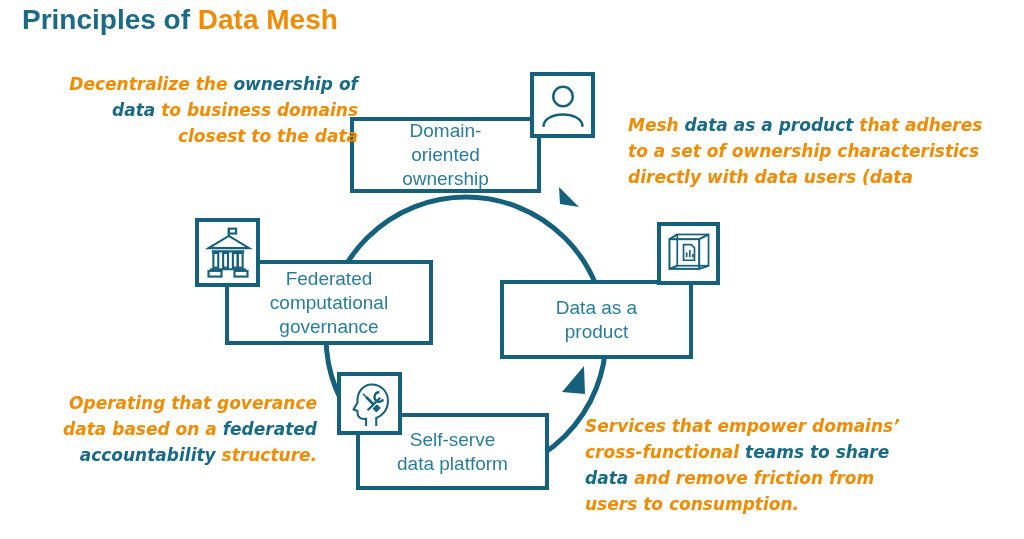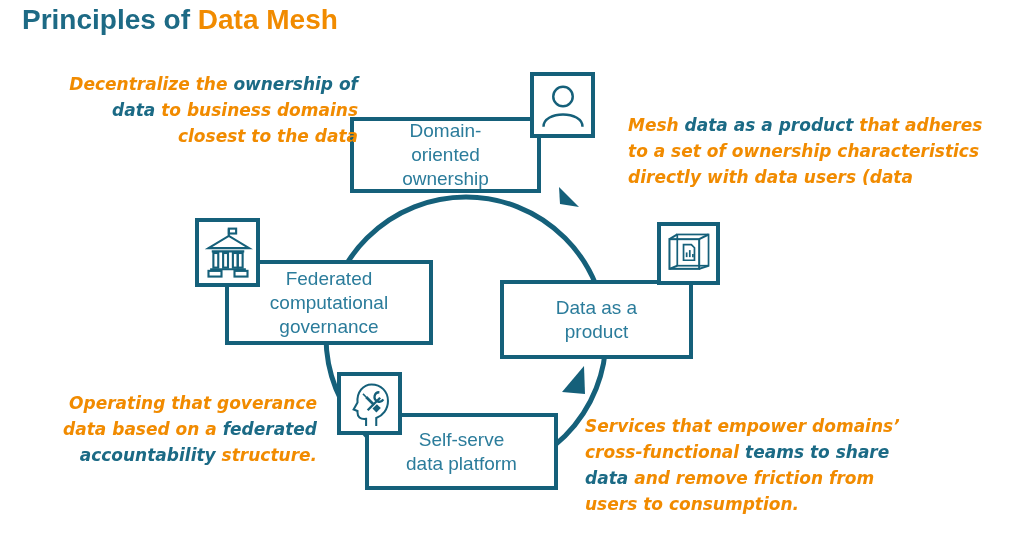--- a/index.html
+++ b/index.html
@@ -22,7 +22,7 @@
   .box-domain{left:350px;top:117px;width:191px;height:76px;}
   .box-product{left:500px;top:263px;width:193px;height:79px;margin-top:17px;}
   .box-governance{left:225px;top:260px;width:208px;height:85px;}
-  .box-platform{left:365px;top:413px;width:193px;height:77px;}
+  .box-platform{left:356px;top:413px;width:193px;height:77px;}
 
   
   .isq{position:absolute;box-sizing:border-box;background:#ffffff;border:4px solid #15607a;

